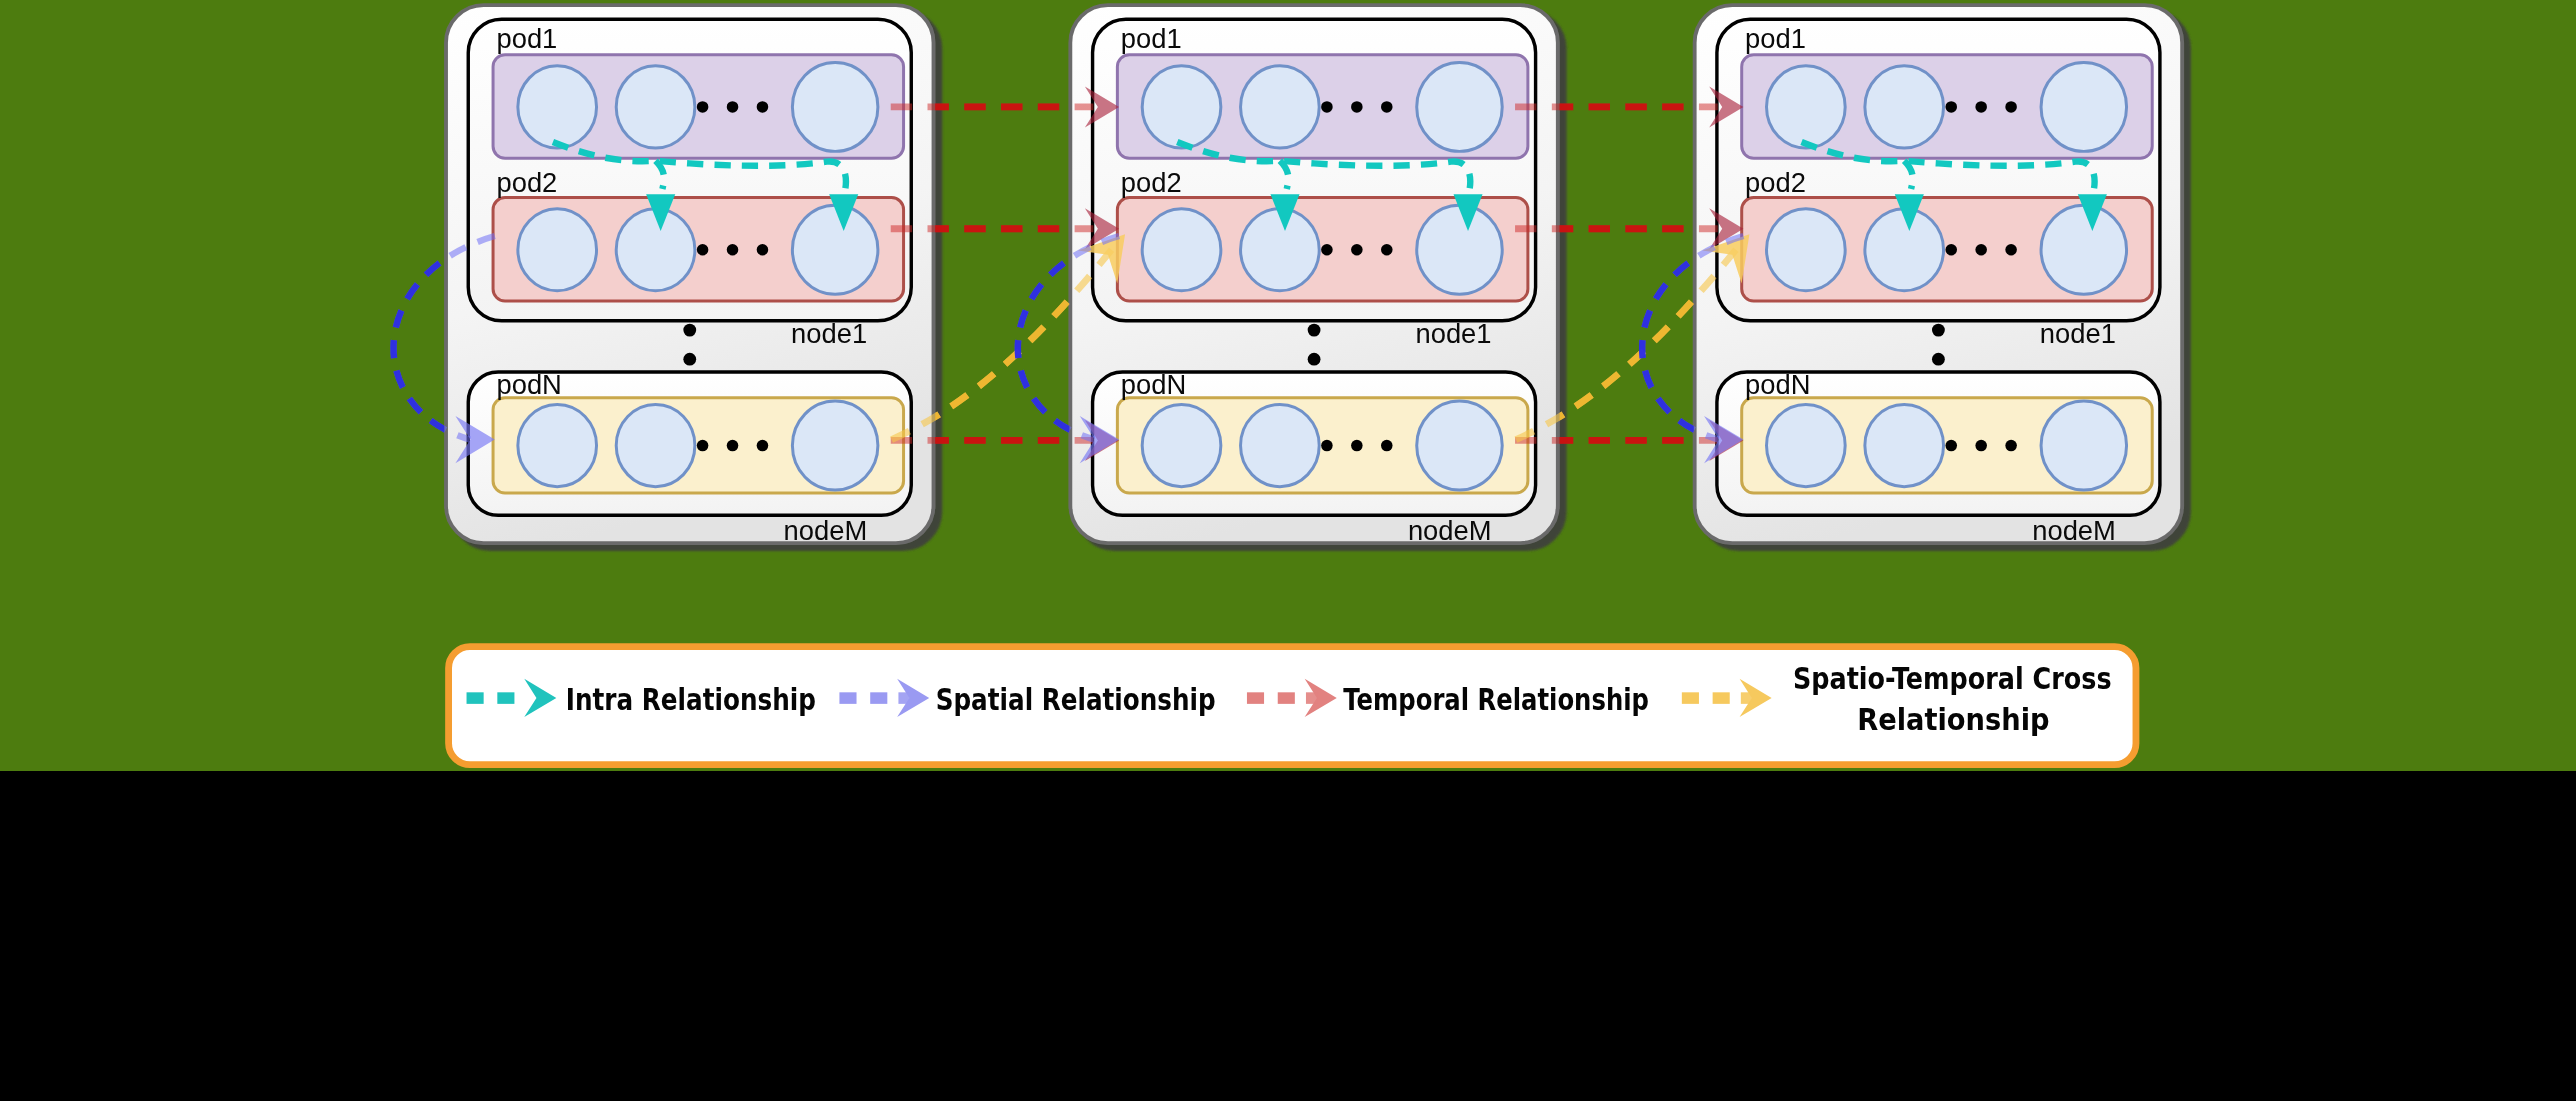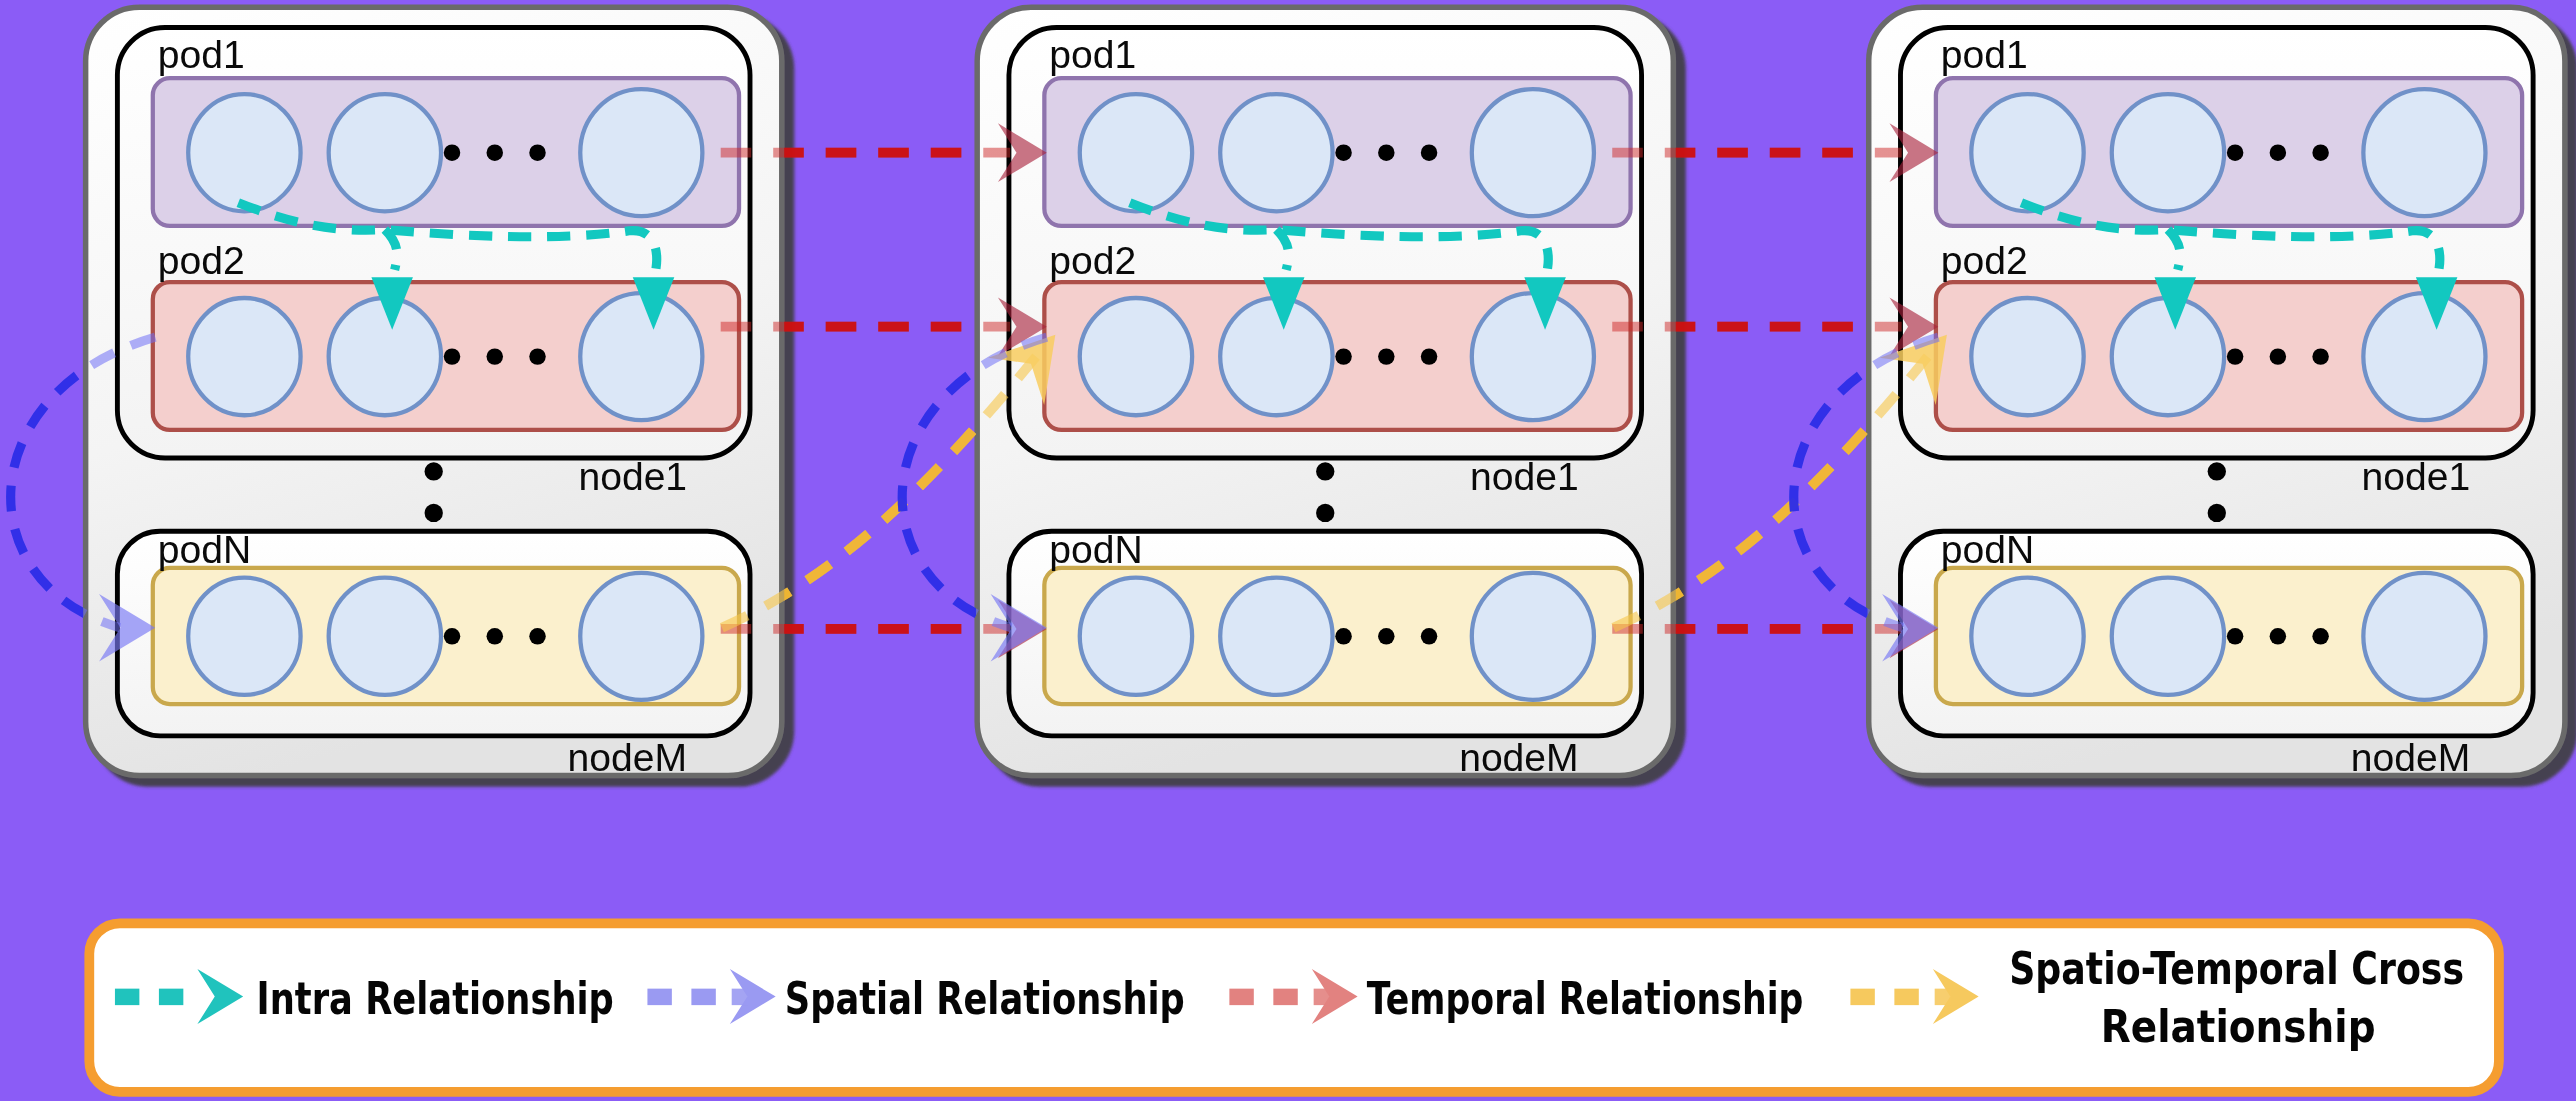--- a/index.html
+++ b/index.html
@@ -3,7 +3,7 @@
 <meta charset="utf-8">
 <style>
   html,body{margin:0;padding:0;background:#000;}
-  .stage{position:relative;width:2576px;height:1101px;background:#8b5cf6;overflow:hidden;}
+  .stage{position:relative;width:2576px;height:771px;background:#4d7c0f;overflow:hidden;}
   svg{display:block;width:100%;height:100%;}
   .pod-label,.node-label{font-family:"Liberation Sans",sans-serif;font-size:64px;fill:#0a0a0a;}
   .legend-text{font-family:"DejaVu Sans",sans-serif;font-weight:bold;font-size:72px;fill:#050505;}

